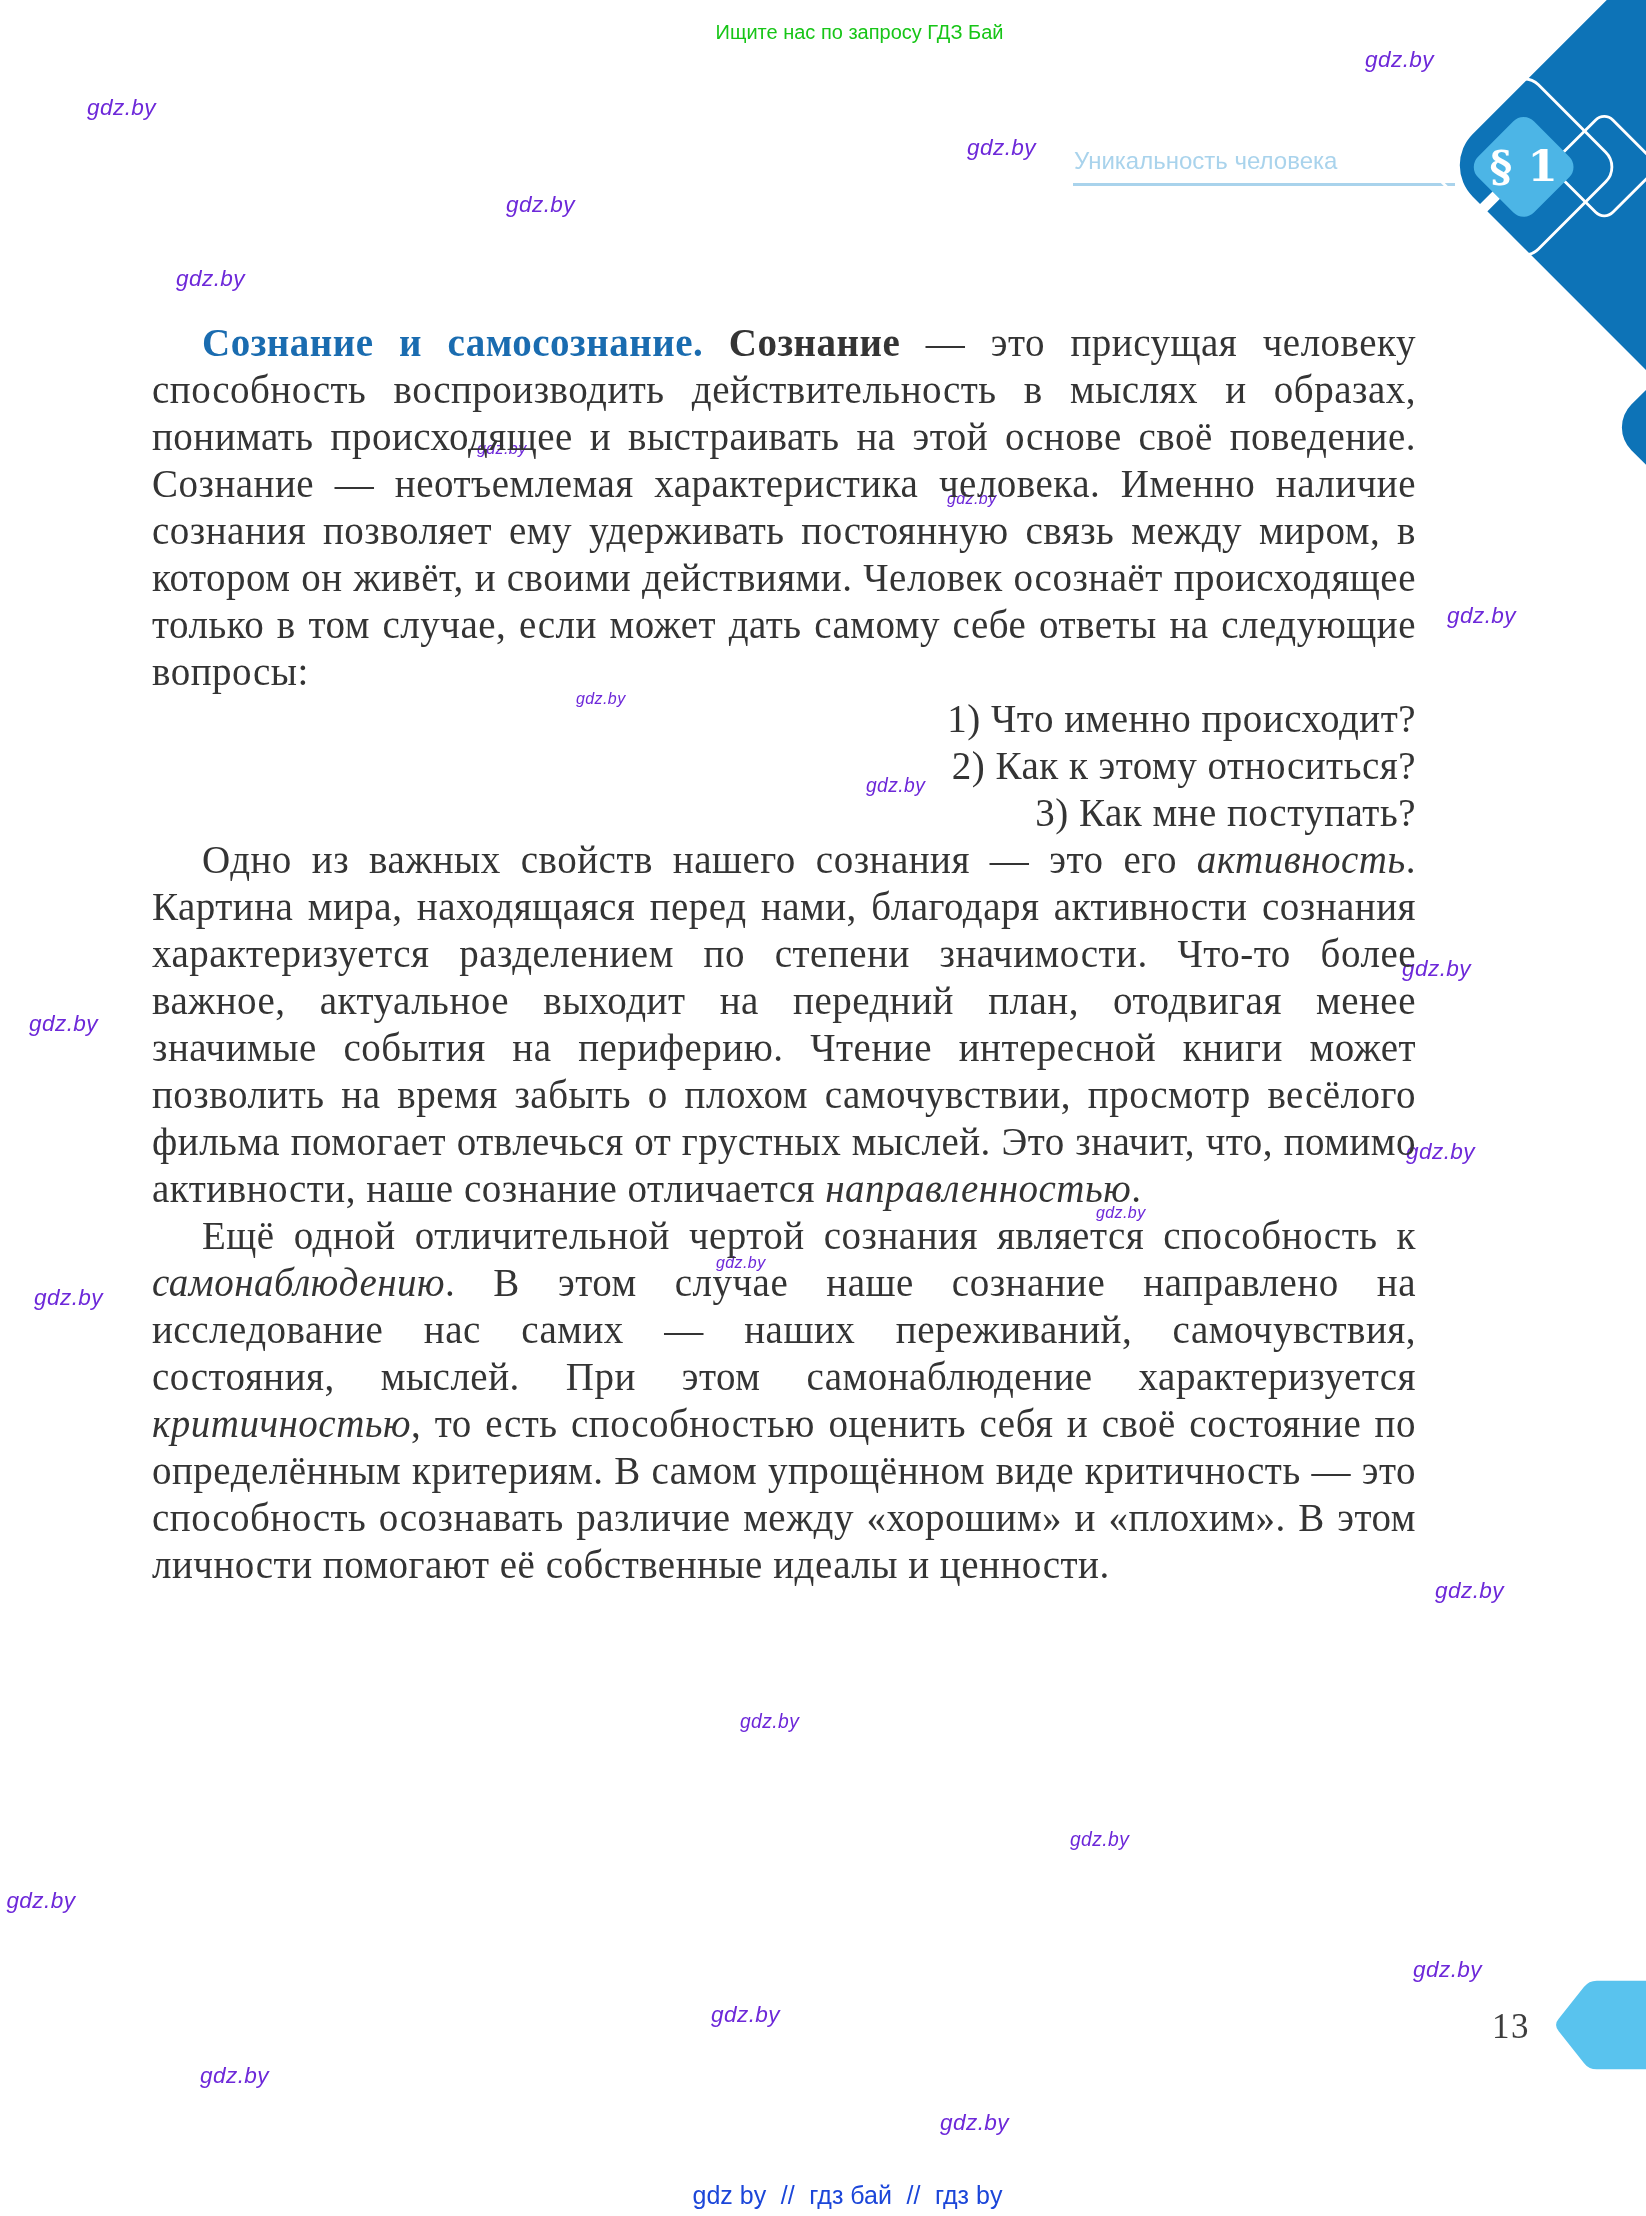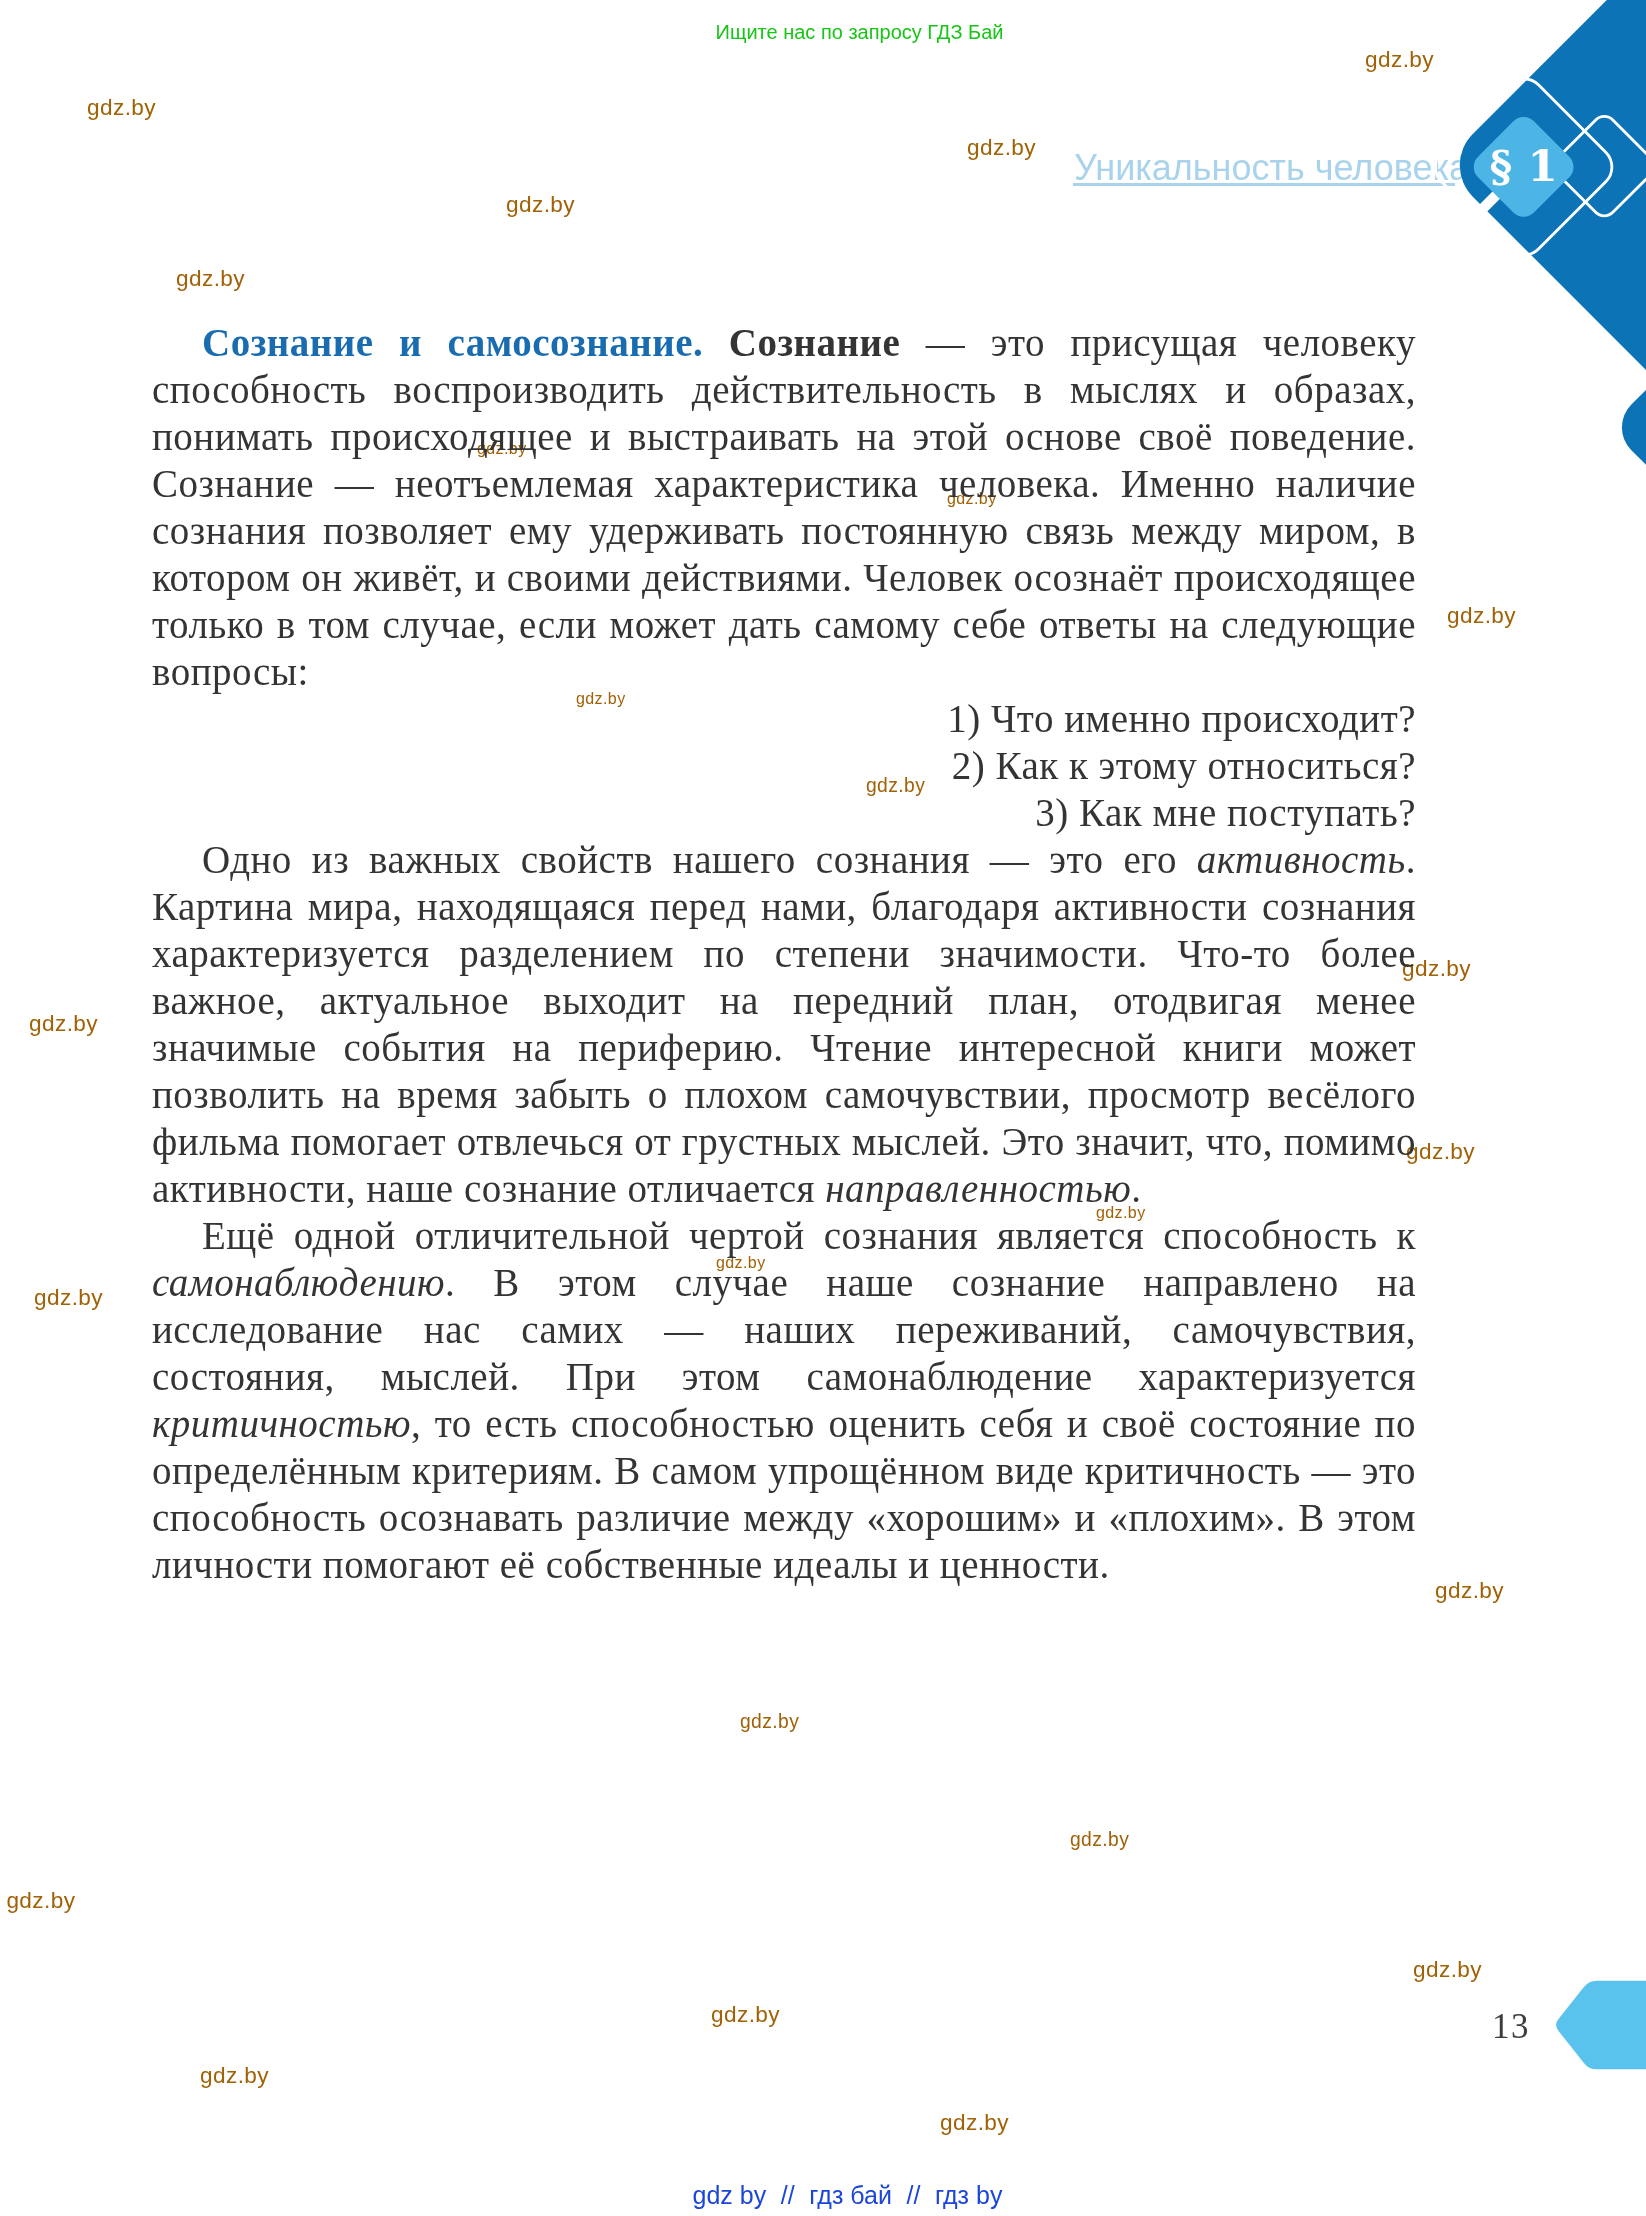--- a/index.html
+++ b/index.html
@@ -17,10 +17,11 @@
   }
   .wm{
     position:absolute;
-    color:#a16207;
+    color:#6d28d9;
     font-family:"Liberation Sans", sans-serif;
     letter-spacing:0.4px;
     white-space:nowrap;
+    font-style:italic;
   }
   .chapter-title{
     position:absolute;left:1074px;top:147px;

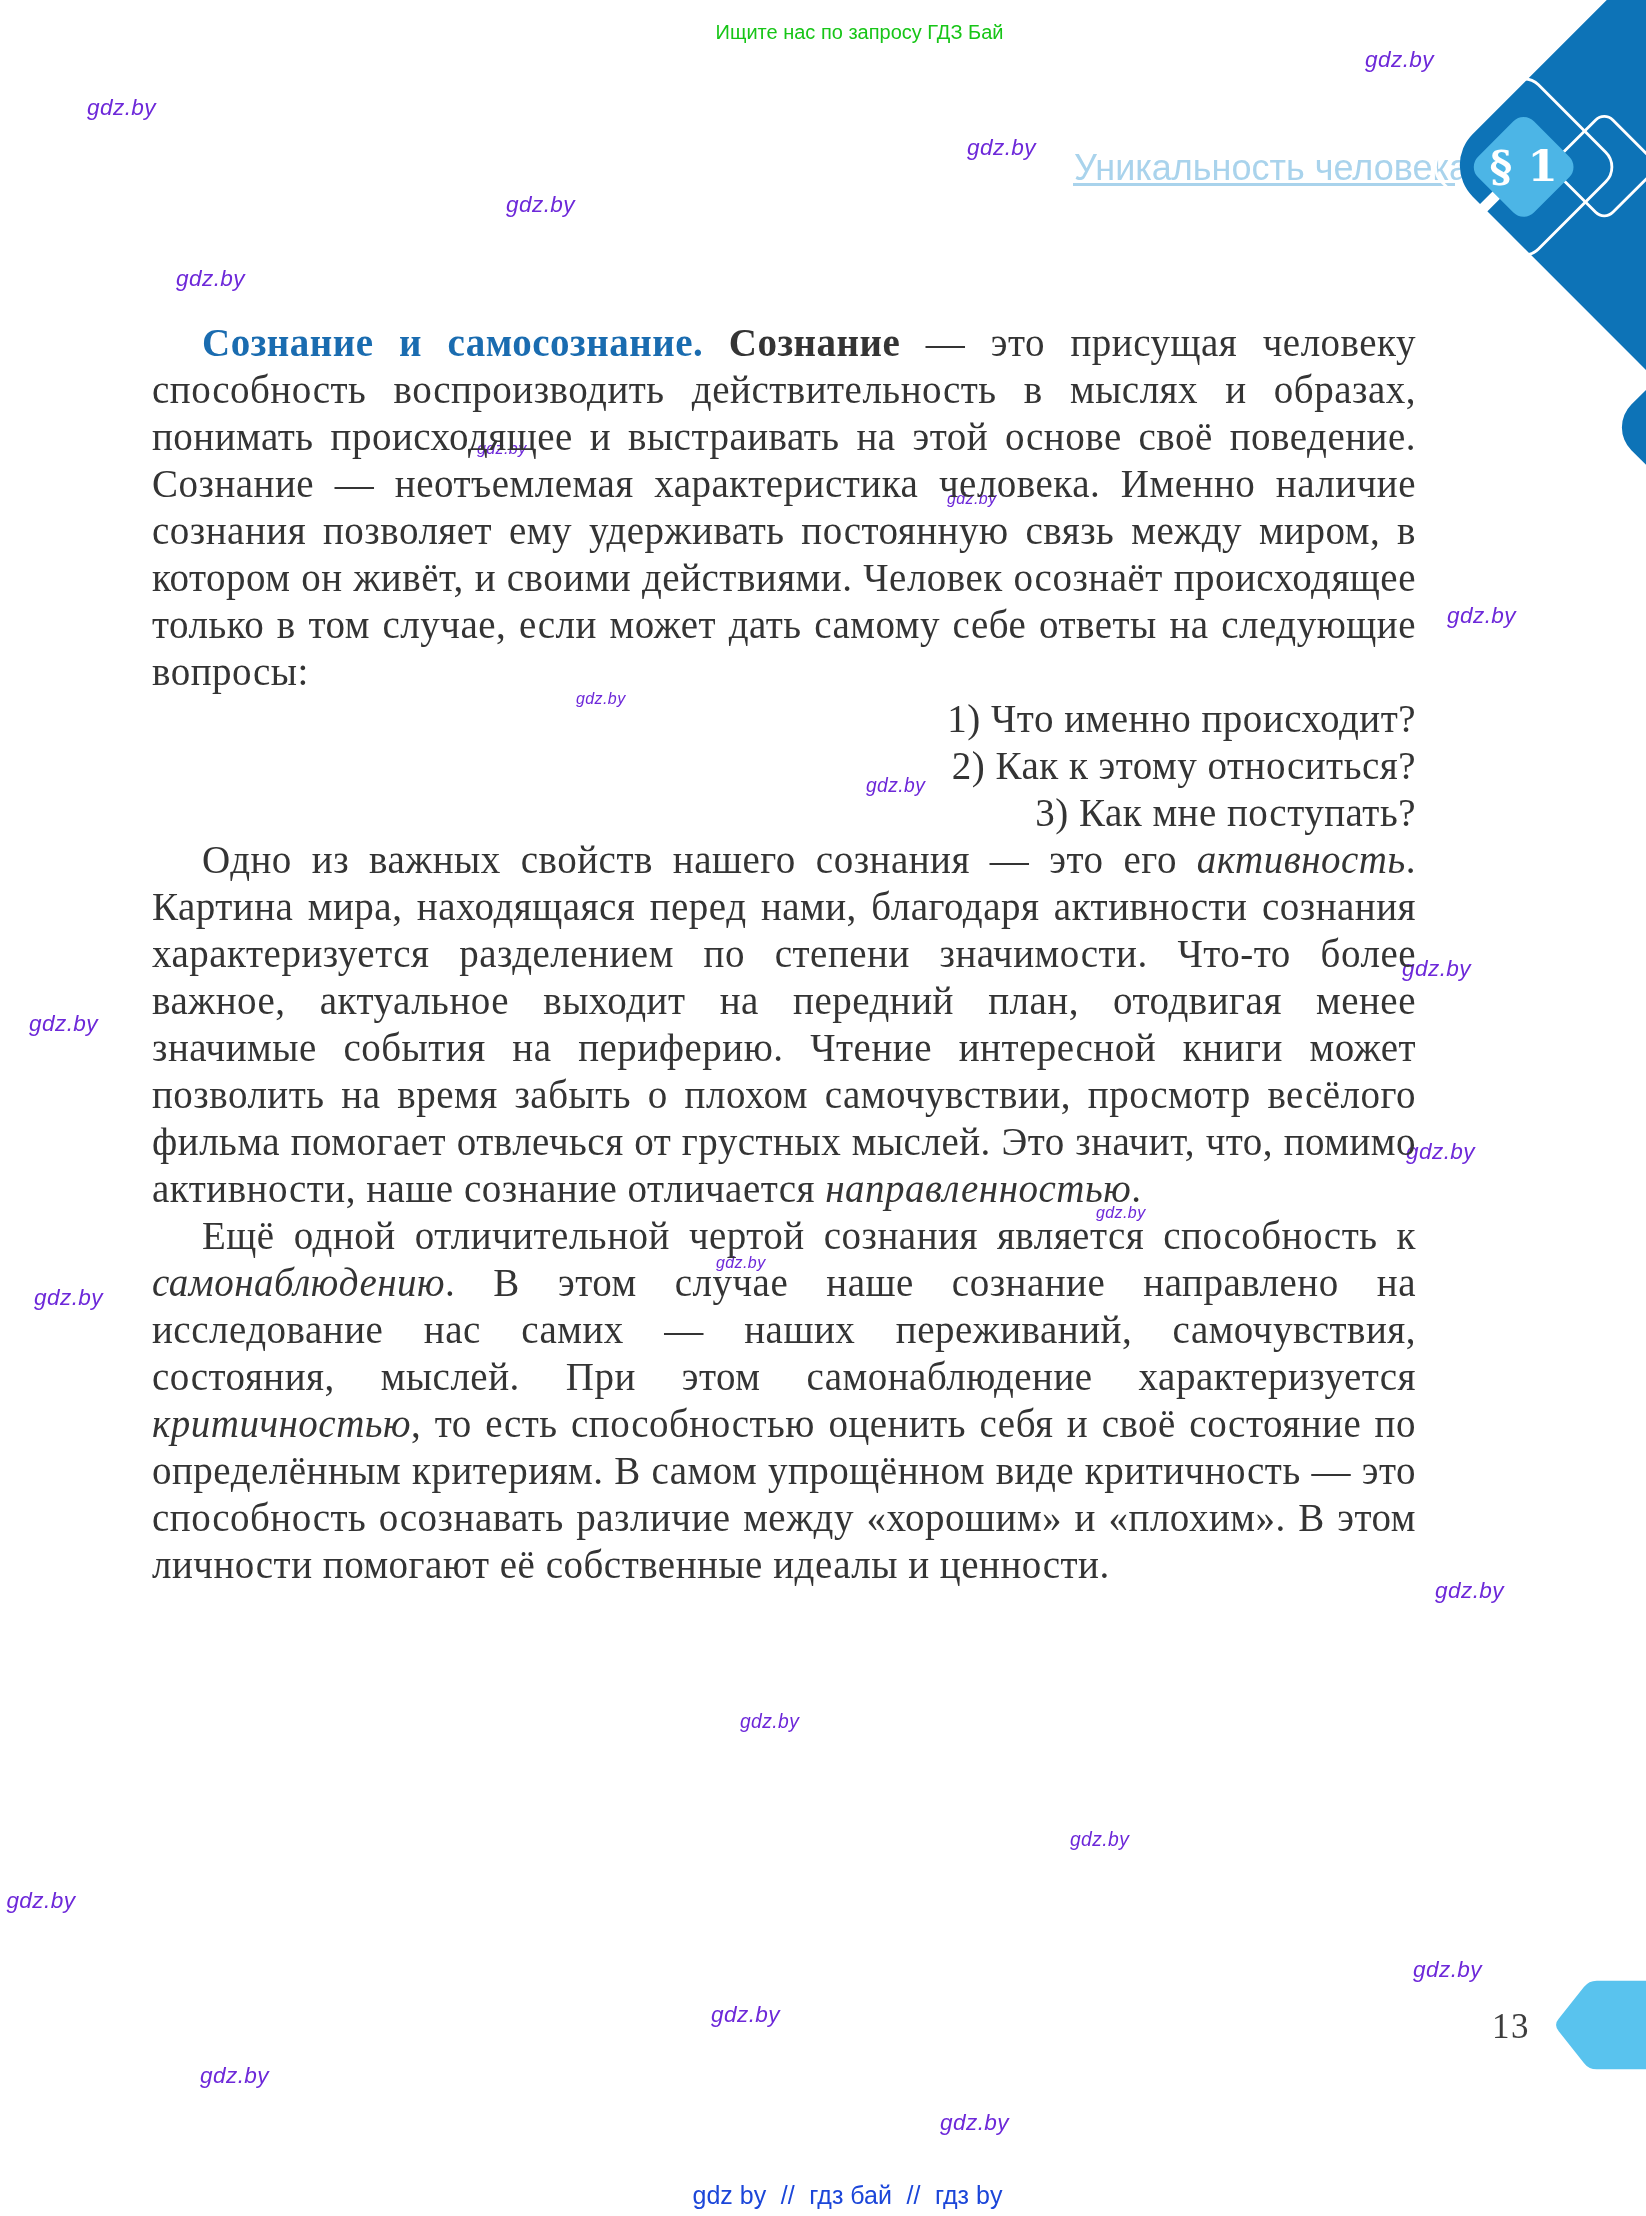--- a/index.html
+++ b/index.html
@@ -25,7 +25,7 @@
   }
   .chapter-title{
     position:absolute;left:1074px;top:147px;
-    font-size:36px;color:#a9d3ec;
+    font-size:24px;color:#a9d3ec;
     white-space:nowrap;
   }
   .chapter-underline{

